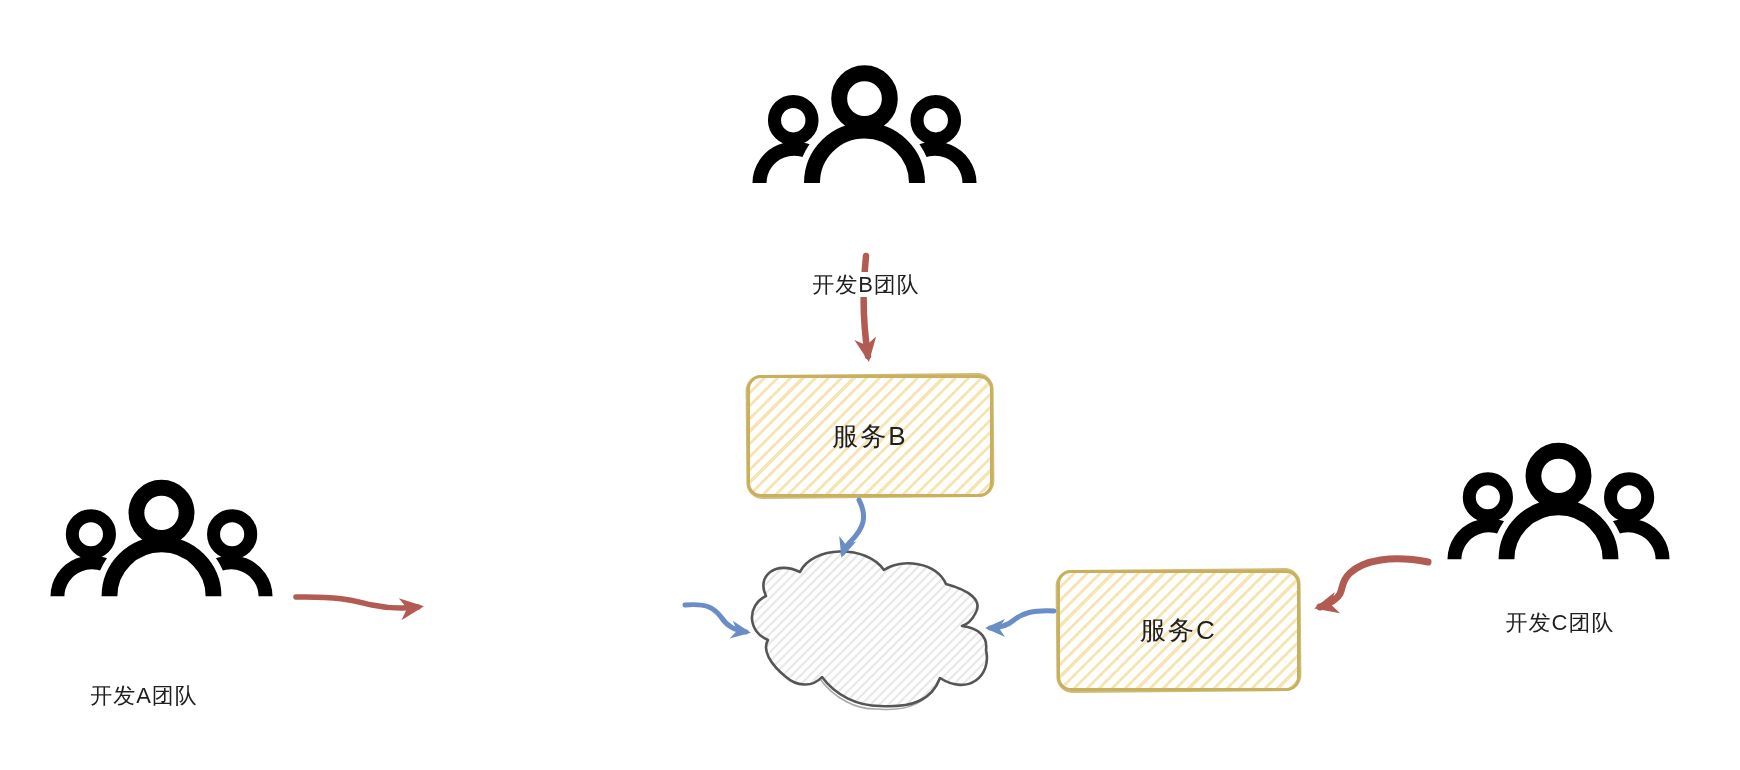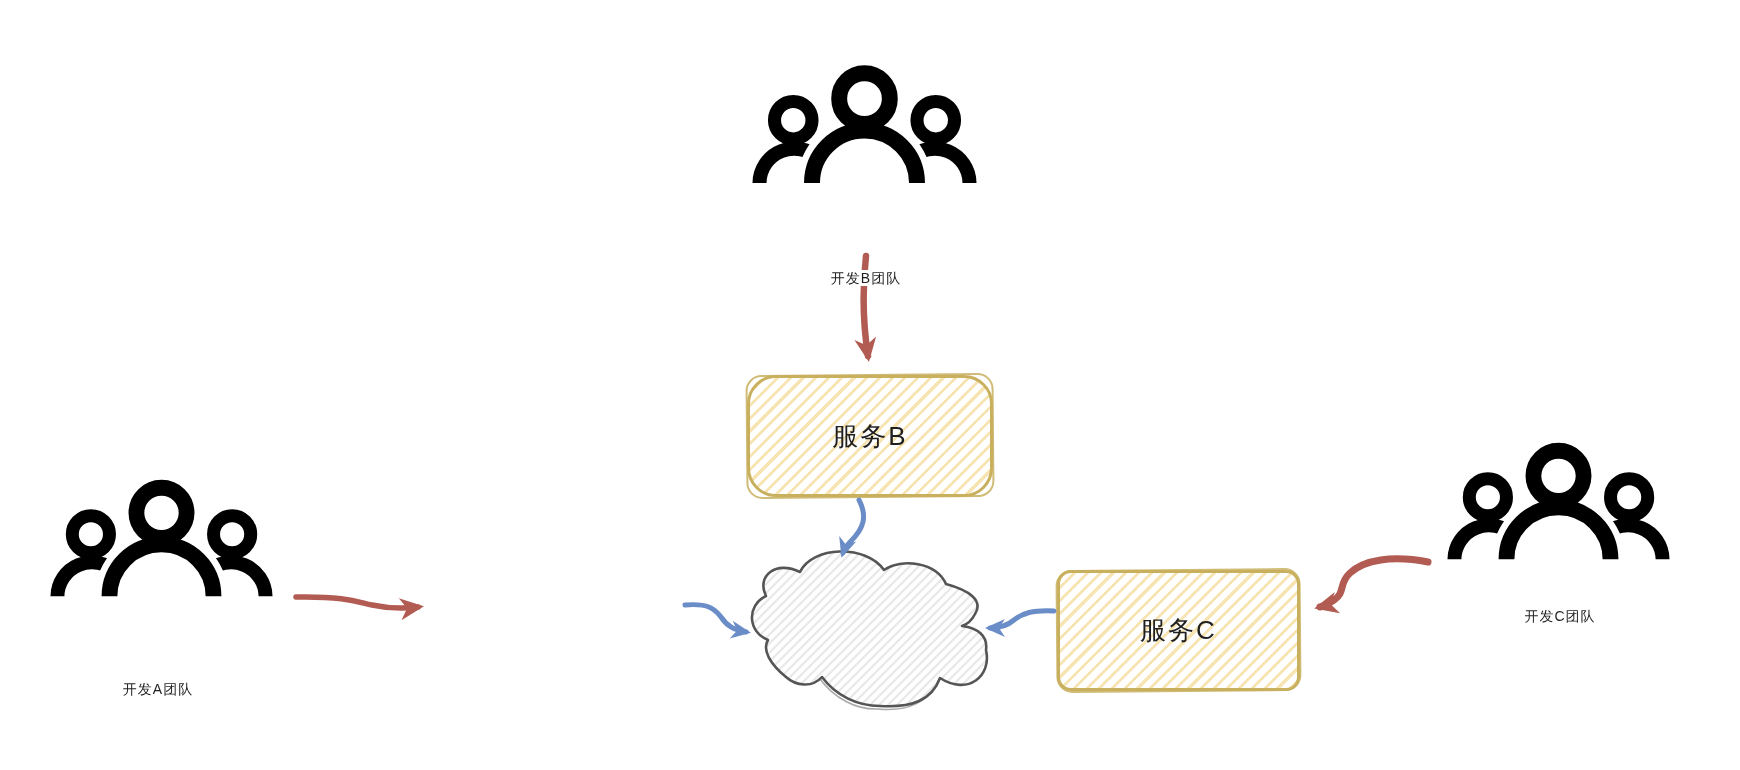--- a/index.html
+++ b/index.html
@@ -56,7 +56,7 @@
     position: absolute;
     width: 180px;
     text-align: center;
-    font-size: 14px;
+    font-size: 22px;
     color: #1f1f1f;
     letter-spacing: 1px;
   }

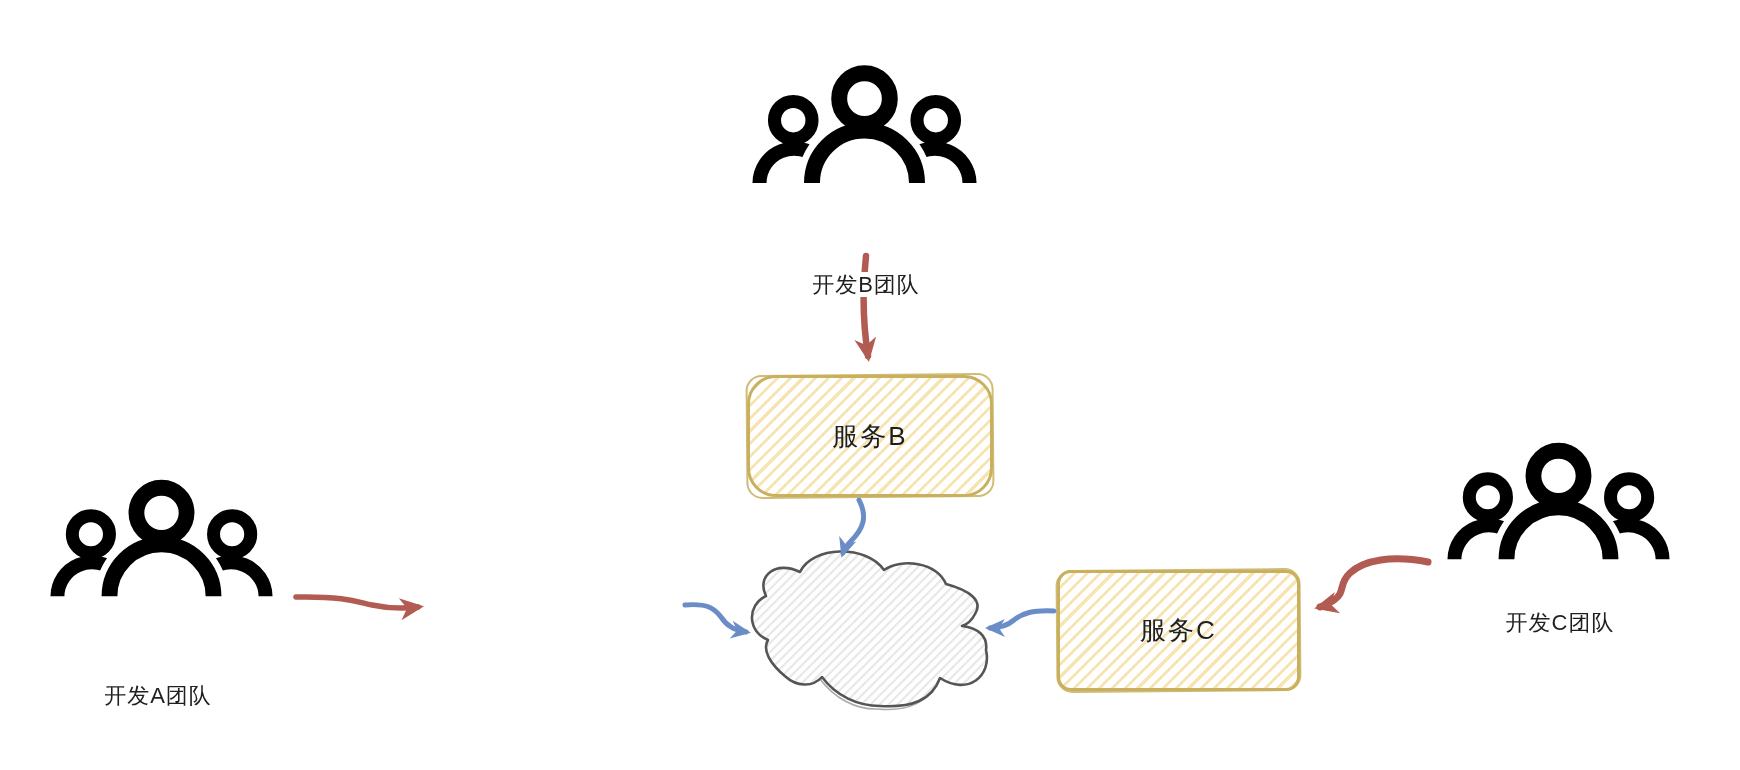--- a/index.html
+++ b/index.html
@@ -63,7 +63,7 @@
   .team-label span { background: #ffffff; padding: 0 2px; }
   
   .people-icon { position: absolute; }
-  #service-b-box { left: 747px; top: 375px; width: 246px; height: 122px; border-radius: 29px; }
+  #service-b-box { left: 747px; top: 375px; width: 246px; height: 122px; }
   #service-a-box { left: 438px; top: 547px; width: 244px; height: 123px; }
   #service-c-box { left: 1057px; top: 552px; width: 243px; height: 121px; margin-top: 18px; }
   #team-b-icon { left: 752px; top: 63px;  width: 225px; height: 120px; }

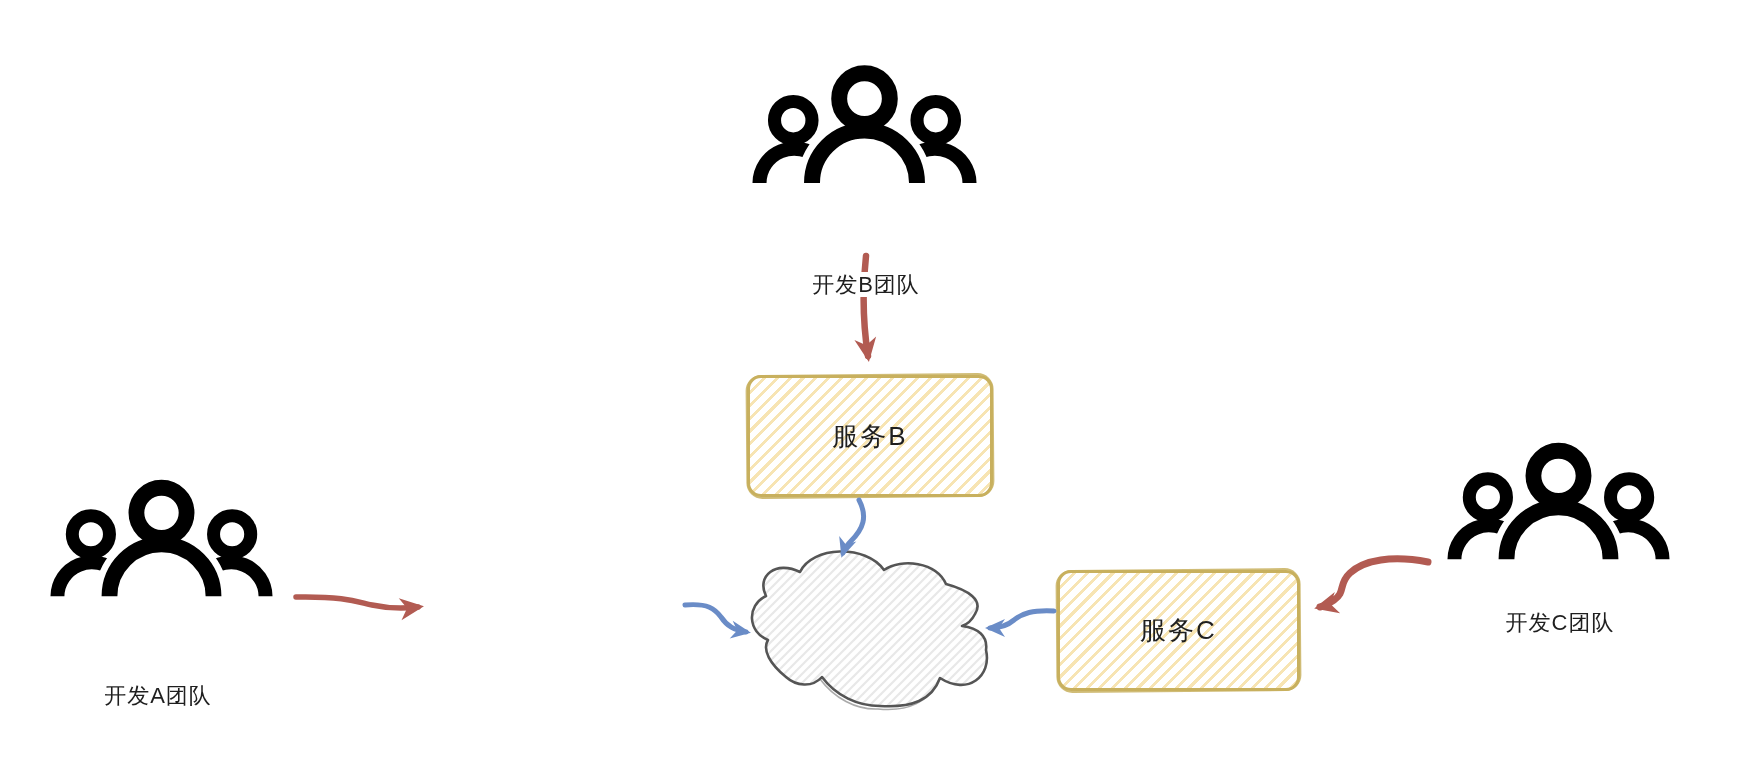--- a/index.html
+++ b/index.html
@@ -70,7 +70,7 @@
   #team-a-icon { left: 50px;  top: 477px; width: 223px; height: 120px; }
   #team-c-icon { left: 1447px;top: 440px; width: 223px; height: 120px; }
   #team-b-label { left: 776px;  top: 270px; }
-  #team-a-label { left: 68px;   top: 681px; }
+  #team-a-label { left: 54px;   top: 681px; }
   #team-c-label { left: 1470px; top: 608px; }
 </style>
 </head>

